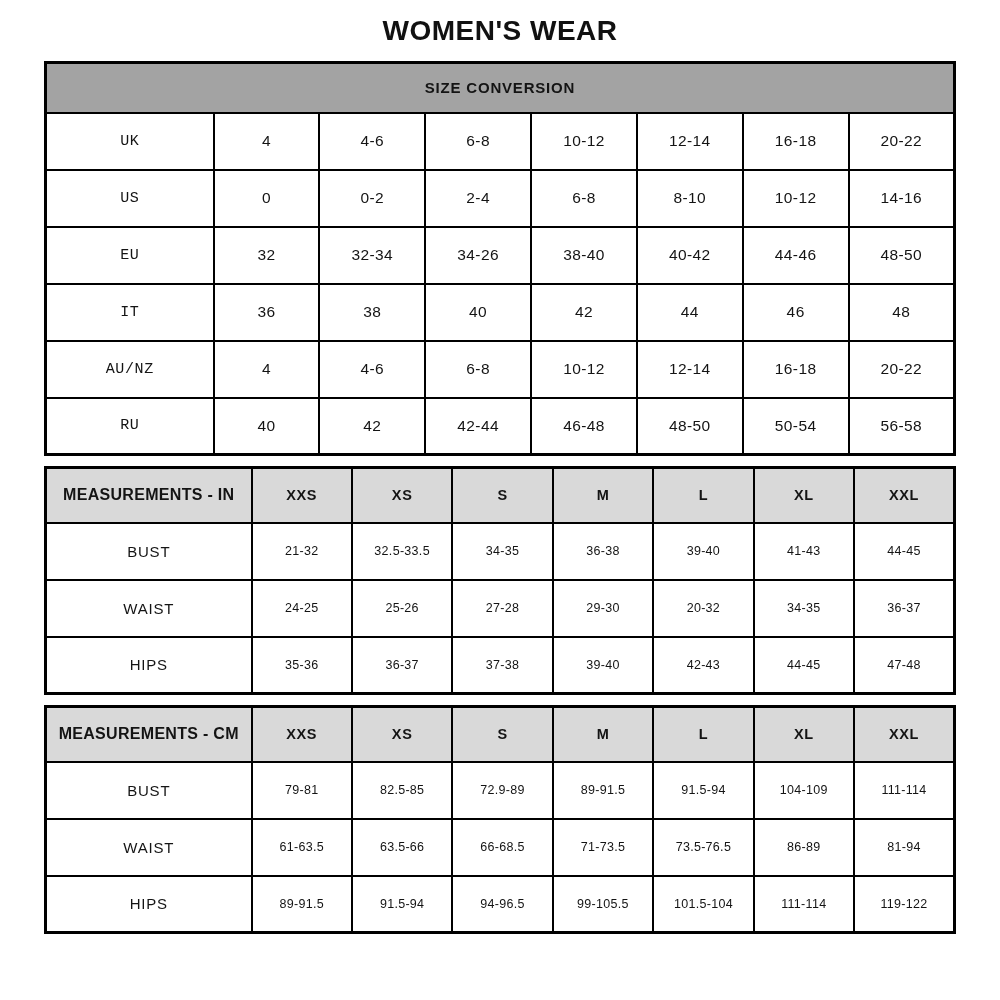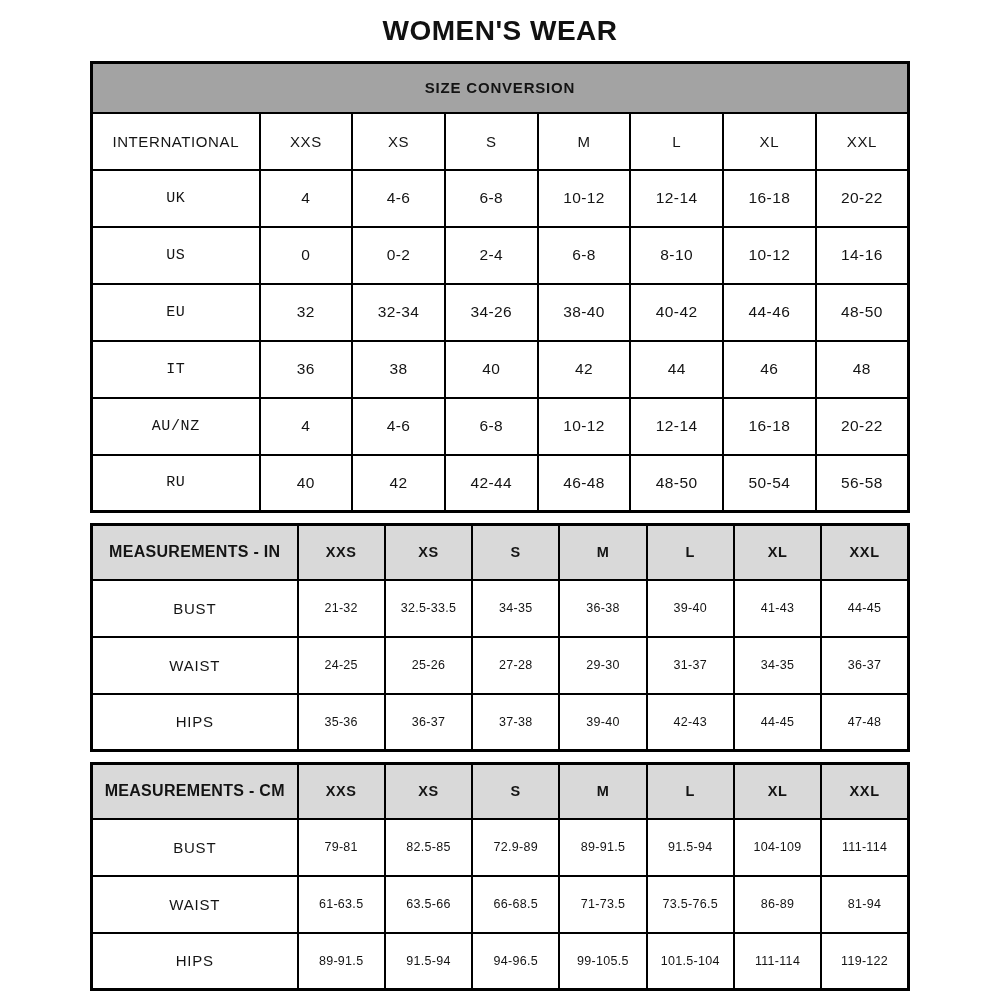--- a/index.html
+++ b/index.html
@@ -11,7 +11,7 @@
     color: #141414;
   }
   .page {
-    width: 820px;
+    width: 912px;
     margin: 0 auto;
   }
   .title {

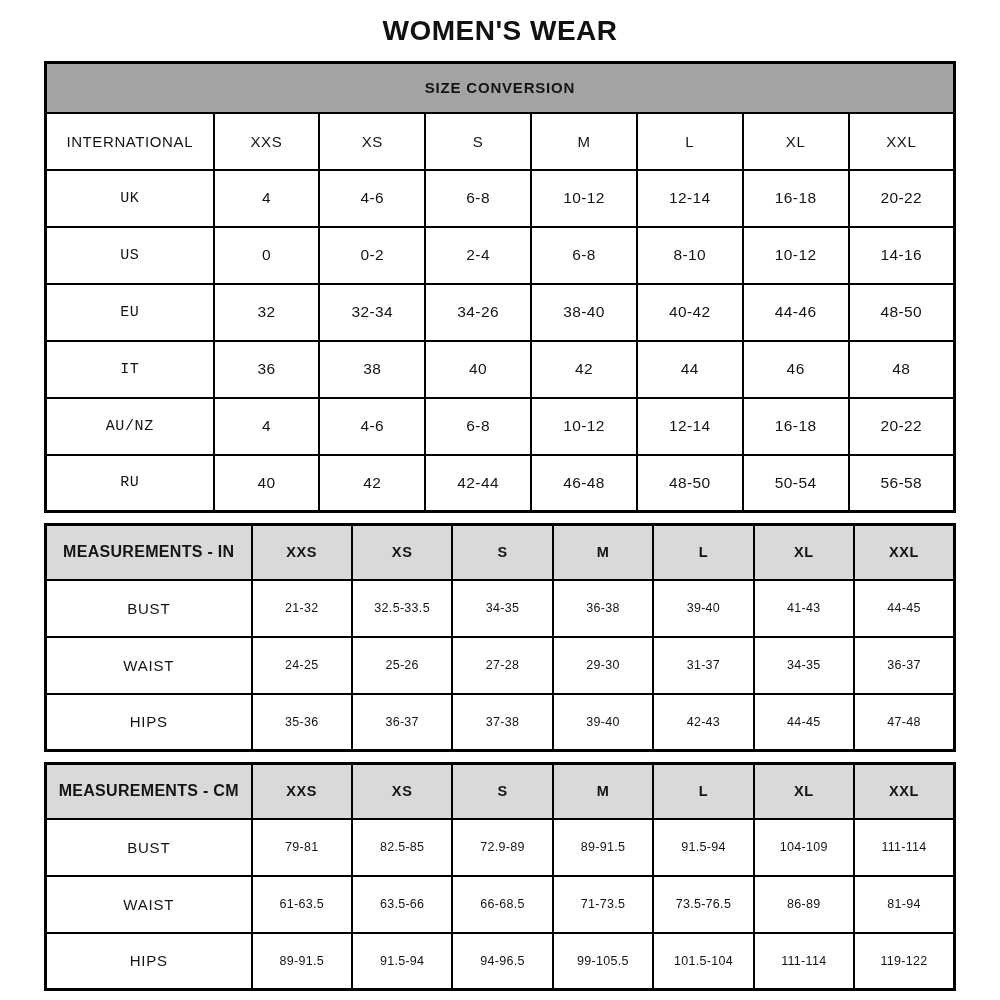--- a/index.html
+++ b/index.html
@@ -81,16 +81,6 @@
     <tbody id="t-conv-body">
         <tr class="banner-row">
           <th class="banner" colspan="8">SIZE CONVERSION</th>
-        </tr>
-        <tr>
-          <th class="colhead">INTERNATIONAL</th>
-          <th class="colhead">XXS</th>
-          <th class="colhead">XS</th>
-          <th class="colhead">S</th>
-          <th class="colhead">M</th>
-          <th class="colhead">L</th>
-          <th class="colhead">XL</th>
-          <th class="colhead">XXL</th>
         </tr>
         <tr>
           <td class="rowlabel1">UK</td>

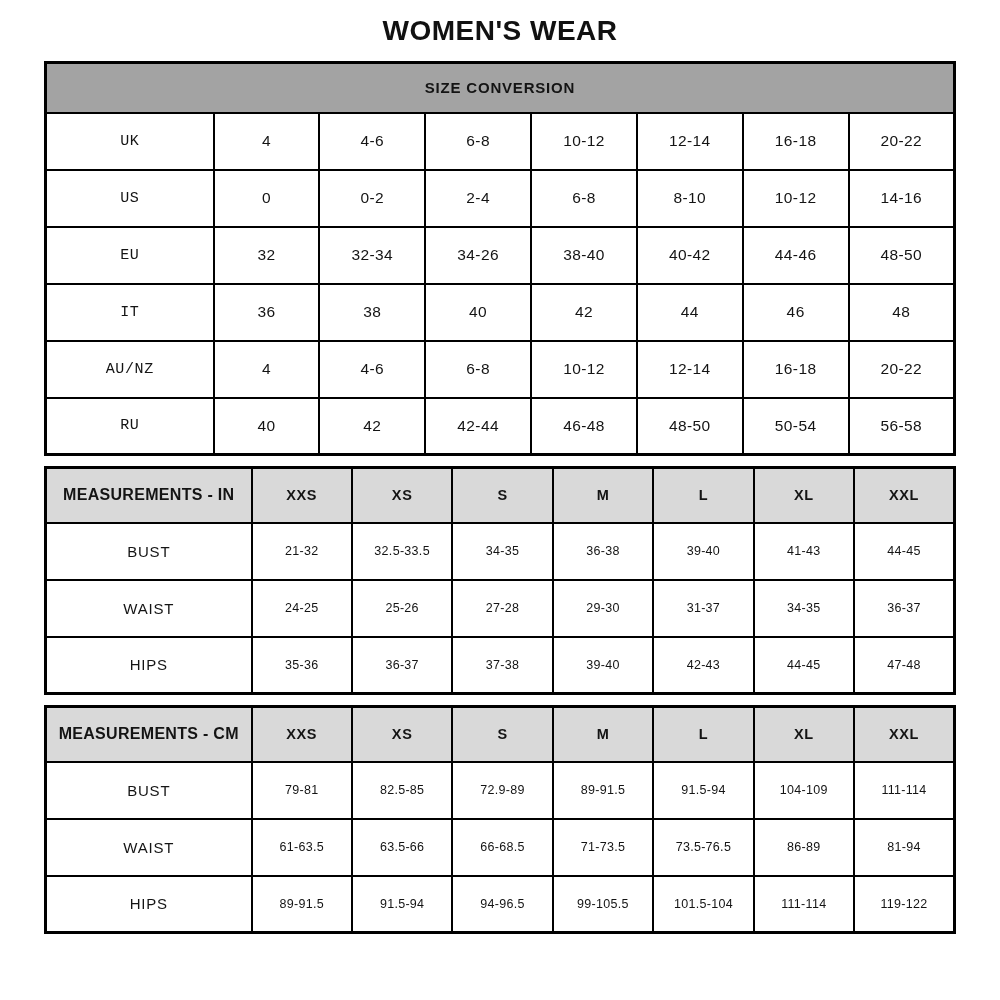--- a/index.html
+++ b/index.html
@@ -177,7 +177,7 @@
           <td class="val">25-26</td>
           <td class="val">27-28</td>
           <td class="val">29-30</td>
-          <td class="val">31-37</td>
+          <td class="val">20-32</td>
           <td class="val">34-35</td>
           <td class="val">36-37</td>
         </tr>

